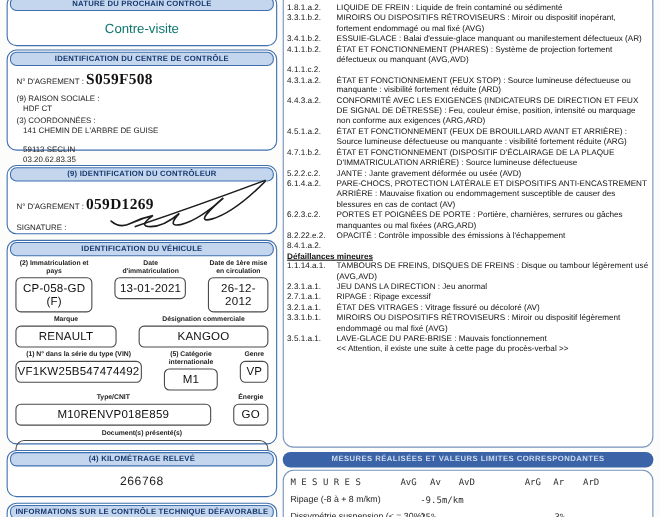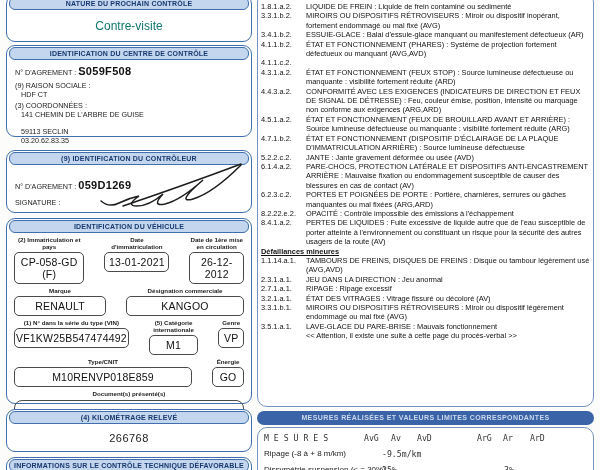--- a/index.html
+++ b/index.html
@@ -23,7 +23,7 @@
   .sub{font-size:7.2px;color:#222;padding-left:14px;line-height:9px;}
   .gap{margin-top:8px;}
   .row-agr{padding-left:8px;margin-top:5px;font-size:7.2px;color:#222;}
-  .val-bold{font-size:11px;font-weight:bold;color:#111;letter-spacing:.3px;}
+  .val-bold{font-size:14px;font-weight:bold;color:#111;letter-spacing:.3px;font-family:Liberation Serif, serif;}
   #sec-controleur .row-agr{margin-top:14px;}
   #sec-controleur .sig{margin-top:7px;}
   .sig-svg{position:absolute;left:88px;top:6px;}

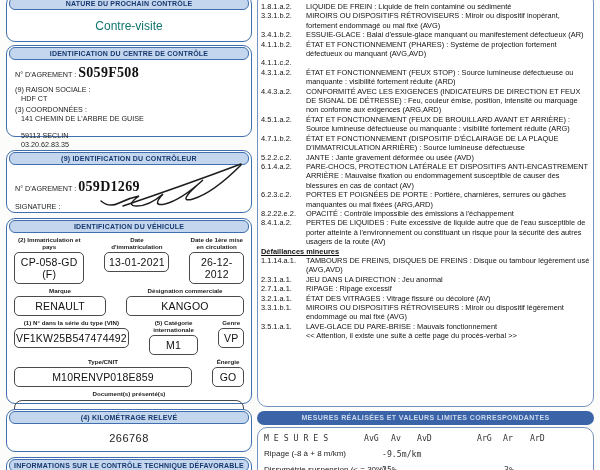--- a/index.html
+++ b/index.html
@@ -237,7 +237,6 @@
 
       <div class="ditem">
         <span class="code">8.4.1.a.2.</span>
-        <span class="txt">PERTES DE LIQUIDES : Fuite excessive de liquide autre que de l'eau susceptible de porter atteinte à l'environnement ou constituant un risque pour la sécurité des autres usagers de la route (AV)</span>
       </div>
     </div>
   <div class="minor-title">Défaillances mineures</div>

